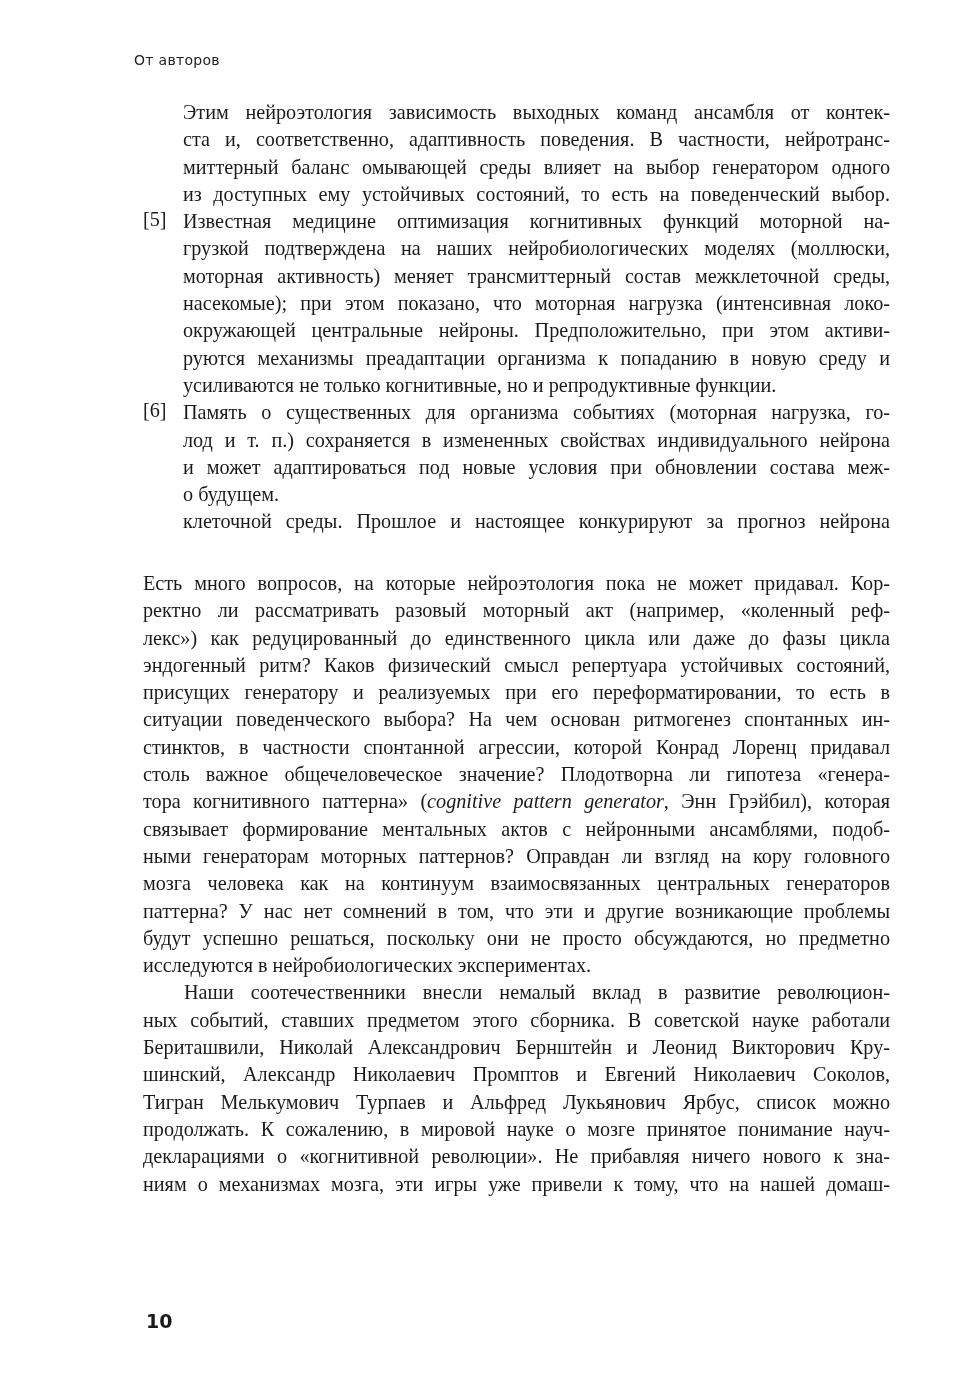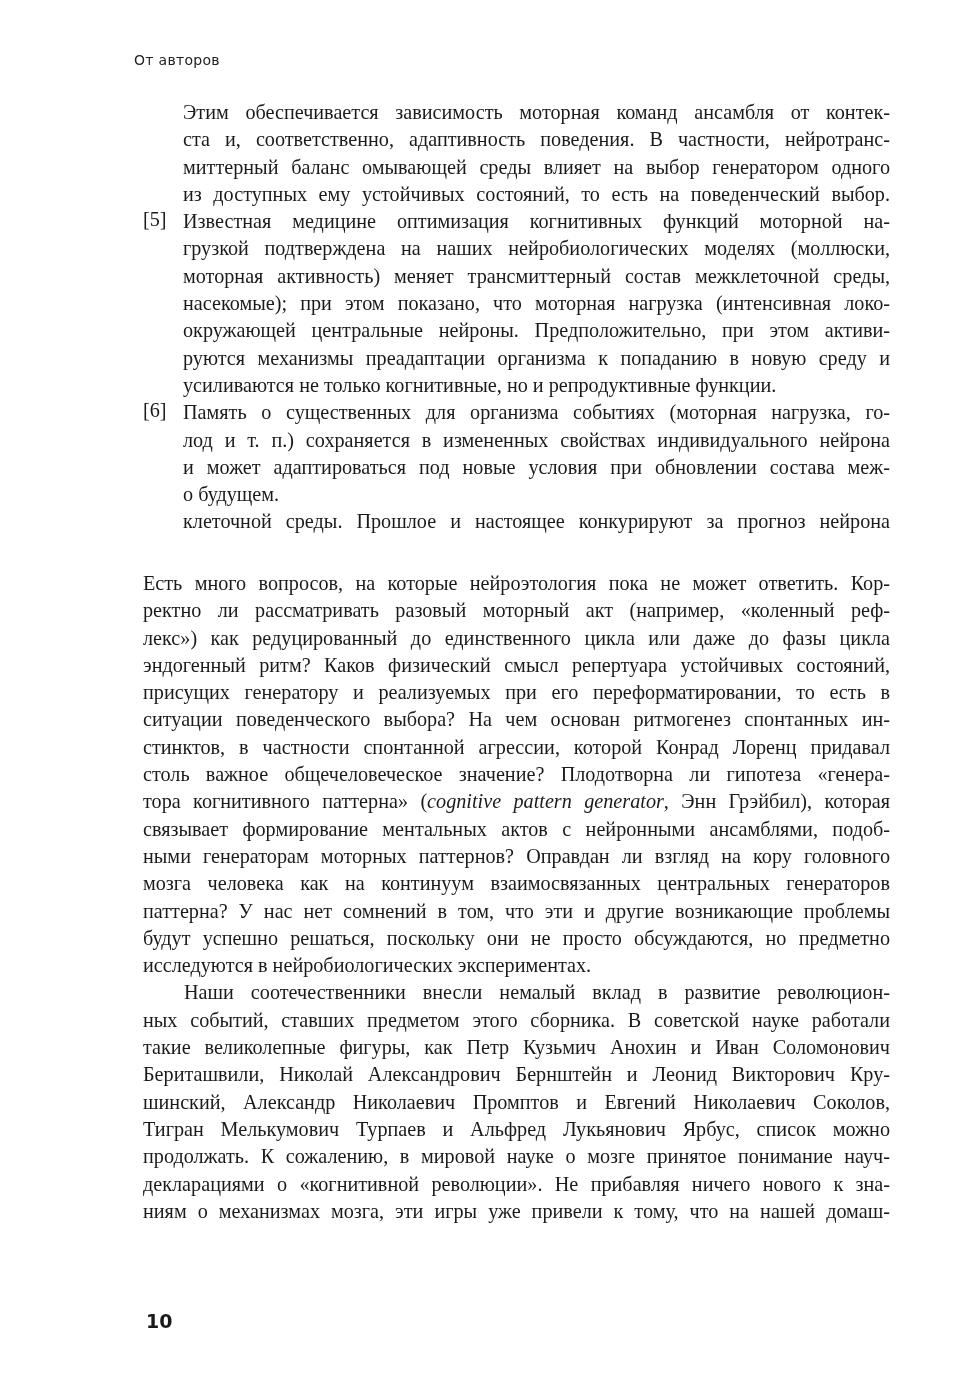--- a/index.html
+++ b/index.html
@@ -42,7 +42,7 @@
 <div class="text-block" style="top:99px;">
   <div class="indented">
     <div class="line">
-        <span class="justify-box">Этим обеспечивается зависимость моторная команд ансамбля от контек-</span>
+        <span class="justify-box">Этим нейроэтология зависимость выходных команд ансамбля от контек-</span>
       </div>
     <div class="line">
         <span class="justify-box">ста и, соответственно, адаптивность поведения. В частности, нейротранс-</span>

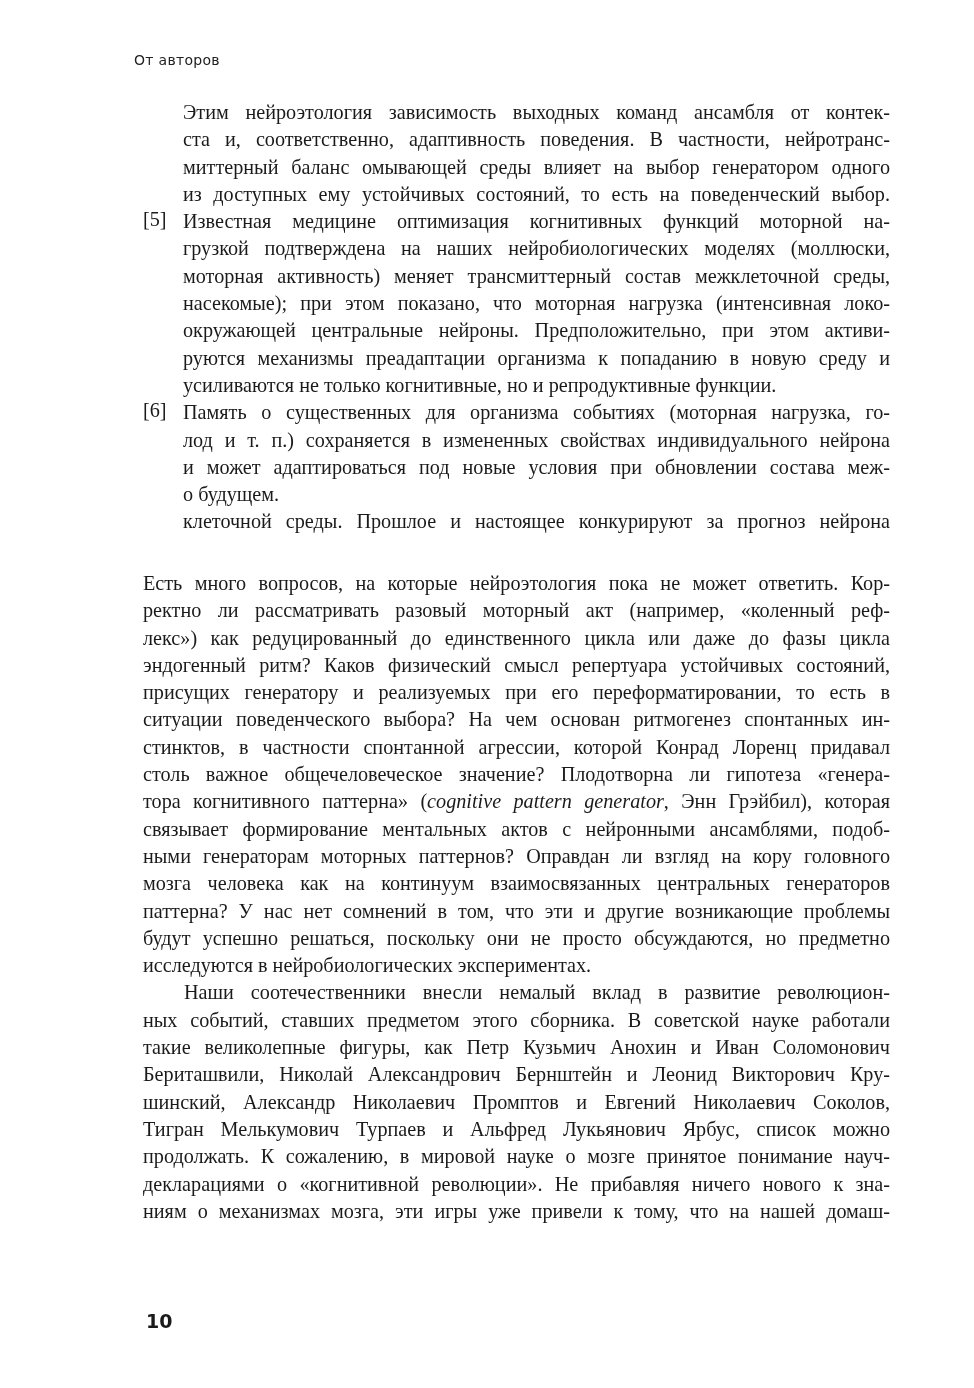--- a/index.html
+++ b/index.html
@@ -102,7 +102,7 @@
 
 <div class="text-block" style="top:570px;">
   <div class="line">
-      <span class="justify-box">Есть много вопросов, на которые нейроэтология пока не может ответить. Кор-</span>
+      <span class="justify-box">Есть много вопросов, на которые нейроэтология пока не может придавал. Кор-</span>
     </div>
   <div class="line">
       <span class="justify-box">ректно ли рассматривать разовый моторный акт (например, «коленный реф-</span>

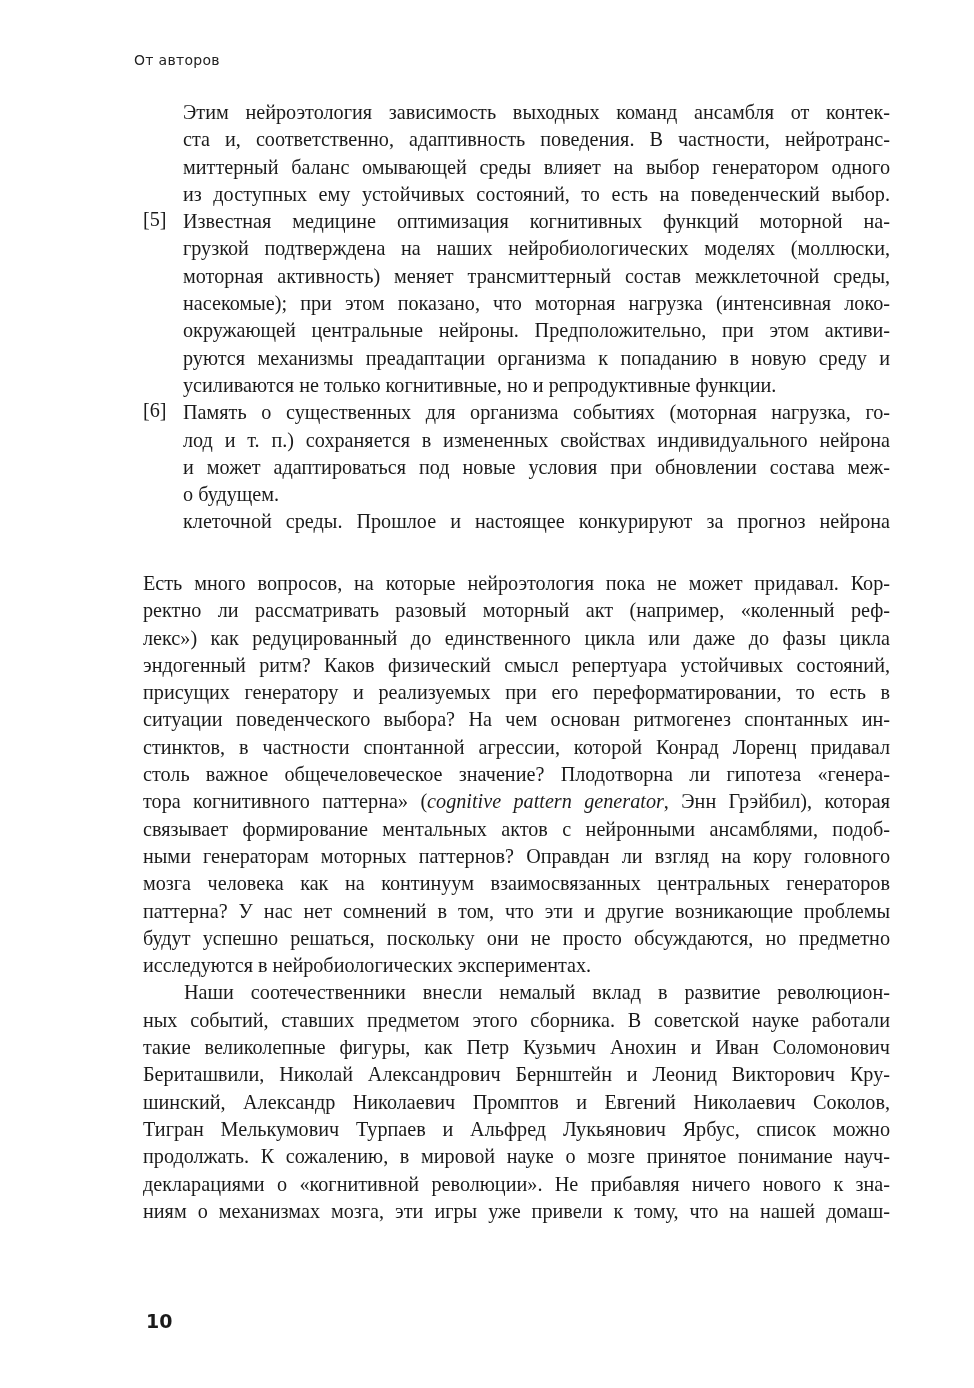--- a/index.html
+++ b/index.html
@@ -155,9 +155,6 @@
         <span class="justify-box">ных событий, ставших предметом этого сборника. В советской науке работали</span>
       </div>
     <div class="line">
-        <span class="justify-box">такие великолепные фигуры, как Петр Кузьмич Анохин и Иван Соломонович</span>
-      </div>
-    <div class="line">
         <span class="justify-box">Бериташвили, Николай Александрович Бернштейн и Леонид Викторович Кру-</span>
       </div>
     <div class="line">

